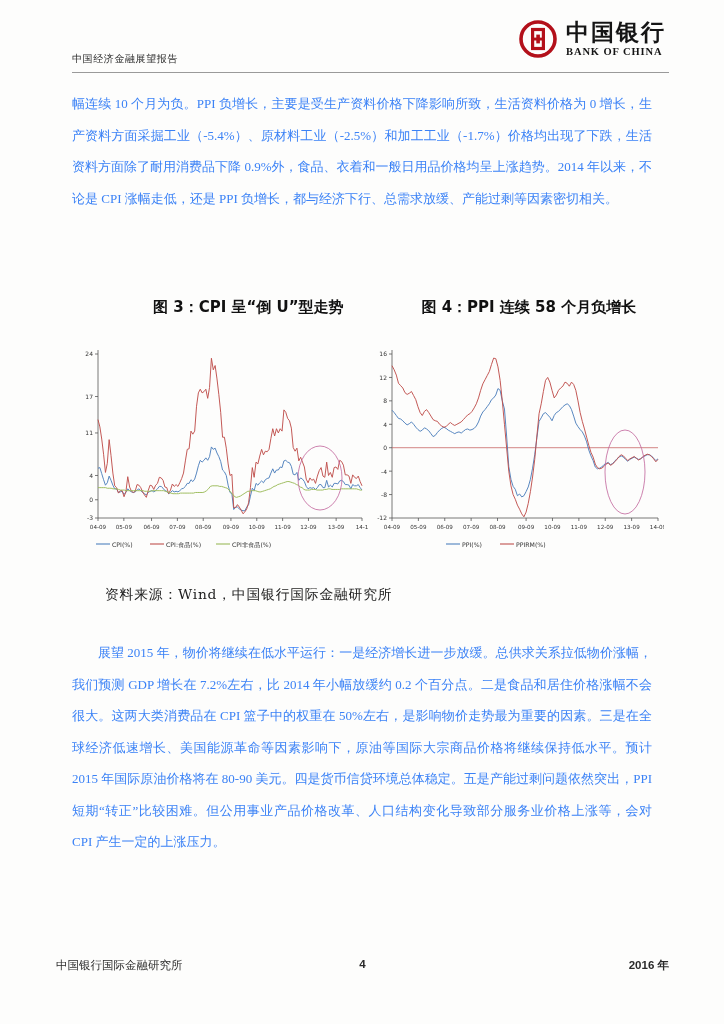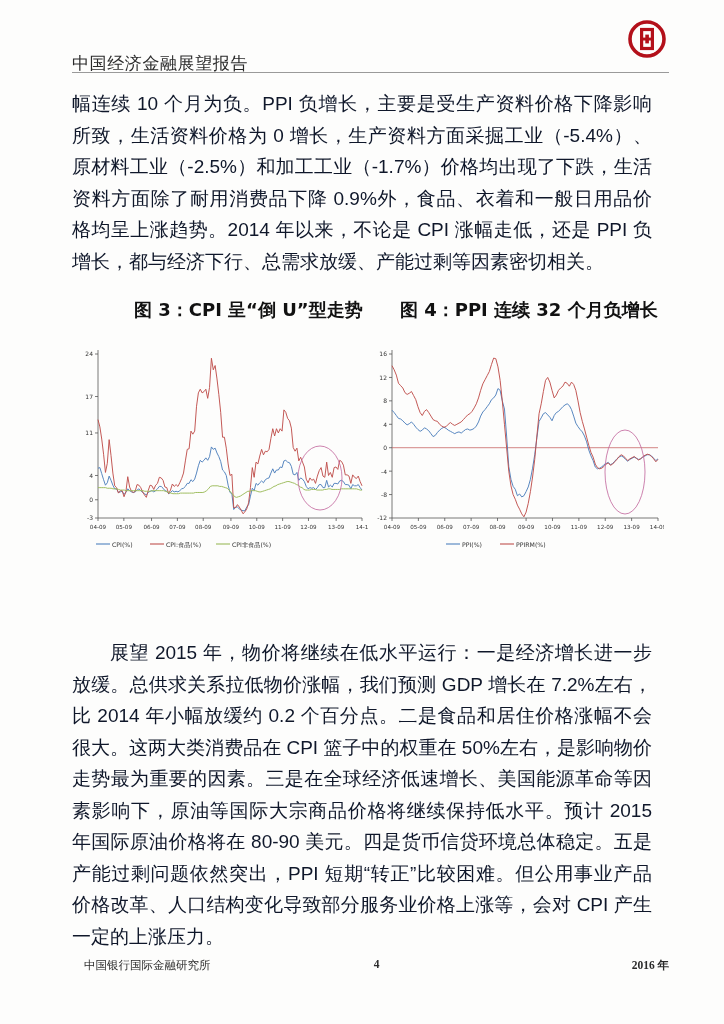--- a/index.html
+++ b/index.html
@@ -164,6 +164,10 @@
           <rect x="17.3" y="14.6" width="3.6" height="8.8" fill="#b3101a"></rect>
           <rect x="13.6" y="17.6" width="10.8" height="2.9" fill="#b3101a"></rect>
         </svg>
+      </div>
+      <div class="logo-text">
+        <div class="logo-cn">中国银行</div>
+        <div class="logo-en">BANK OF CHINA</div>
       </div>
     </div>
 

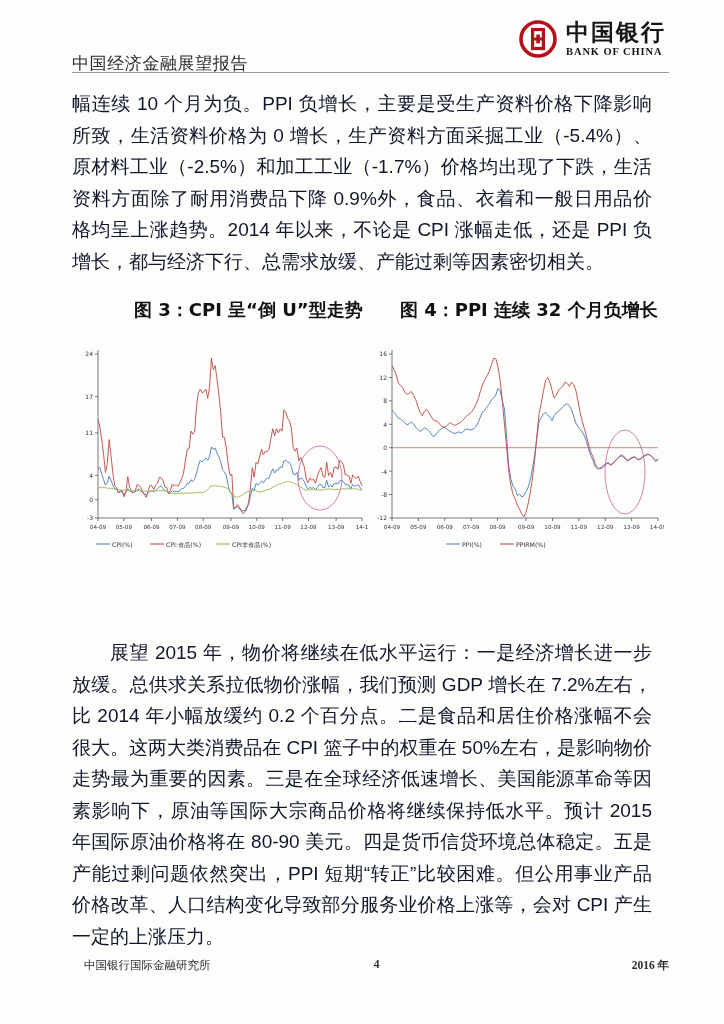--- a/index.html
+++ b/index.html
@@ -32,7 +32,7 @@
     position: absolute;
     left: 72px; top: 52px;
     font-family: "DejaVu Serif", "Liberation Serif", serif;
-    font-size: 17px;
+    font-size: 10px;
     color: #2a2a2a;
     letter-spacing: .6px;
     white-space: nowrap;

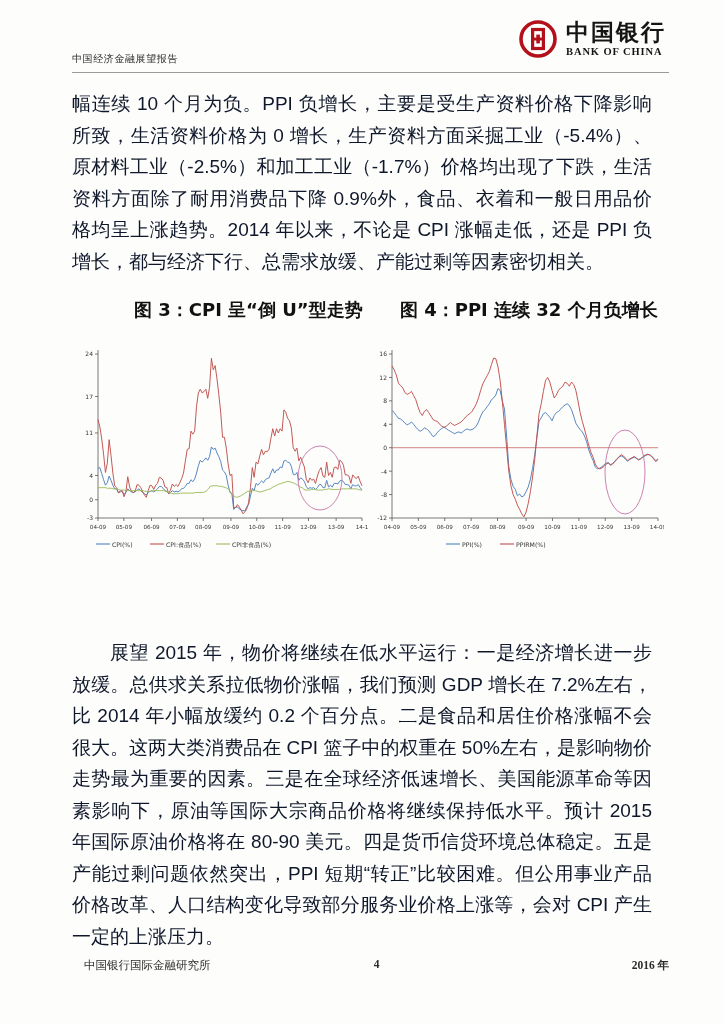--- a/index.html
+++ b/index.html
@@ -85,10 +85,10 @@
     position: absolute;
     left: 72px;
     width: 580px;
-    font-family: Liberation Sans, sans-serif;
-    font-size: 19px;
+    font-family: Liberation Serif, serif;
+    font-size: 13px;
     line-height: 31.5px;
-    color: #0f172a;
+    color: #3b82f6;
     text-align: justify;
     text-justify: inter-character;
   }

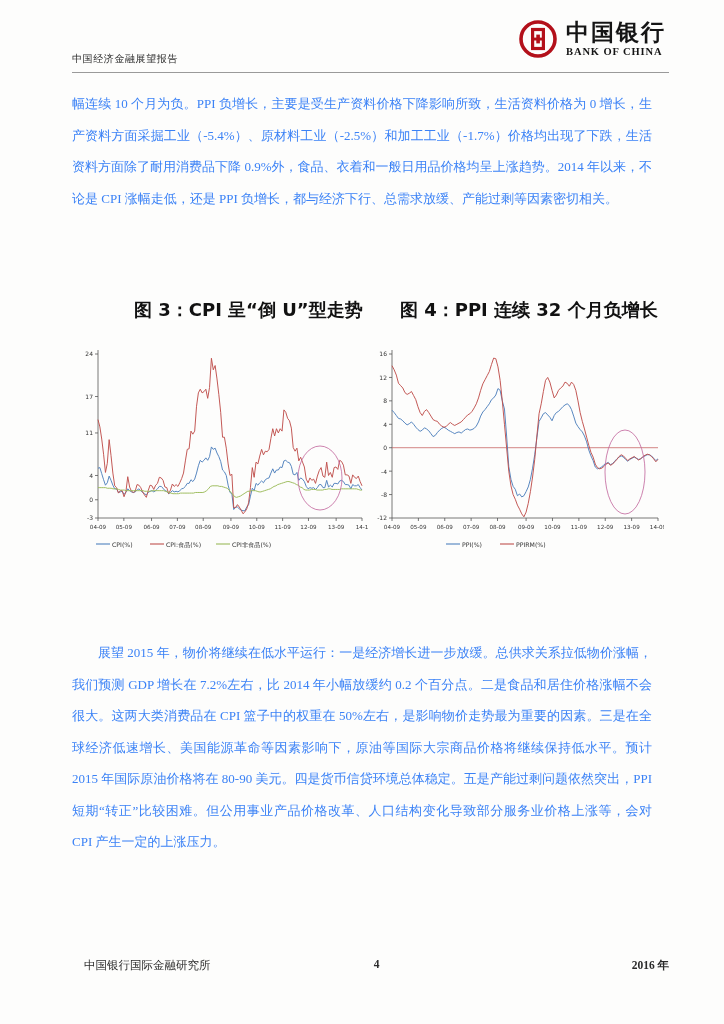--- a/index.html
+++ b/index.html
@@ -102,7 +102,7 @@
     top: 298px;
     display: flex;
     font-family: "DejaVu Sans", "Liberation Sans", sans-serif;
-    font-size: 18px;
+    font-size: 15px;
     font-weight: bold;
     color: #111;
     justify-content: center;

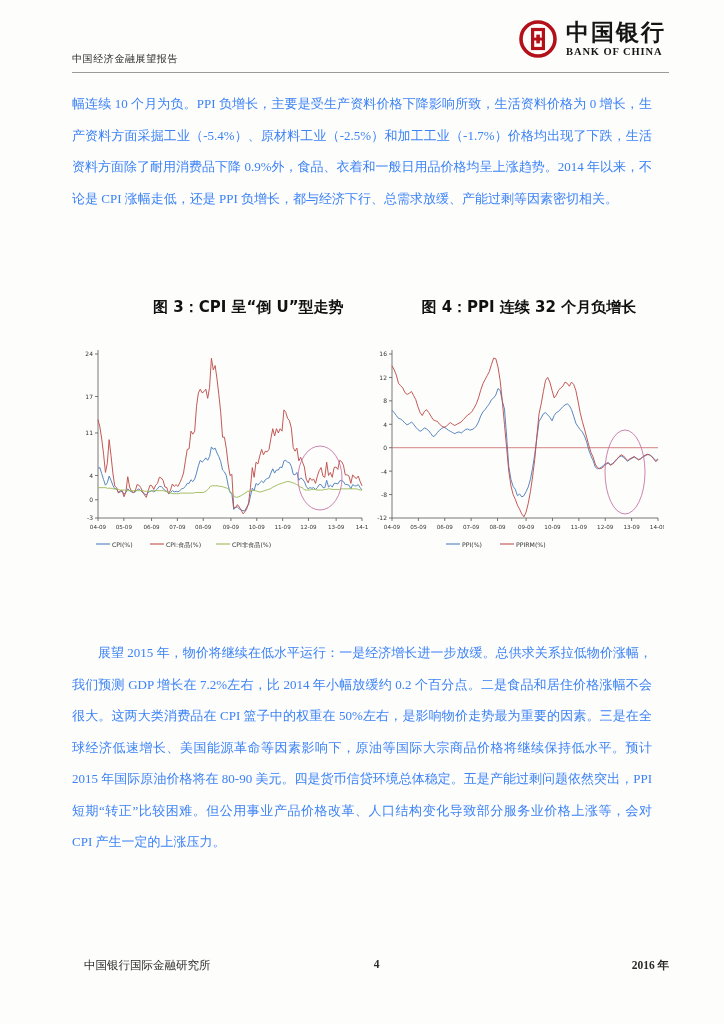--- a/index.html
+++ b/index.html
@@ -178,7 +178,7 @@
 
   <div class="fig-captions">
     <div class="fig-cap-l">图 3：CPI 呈“倒 U”型走势</div>
-    <div class="fig-cap-r">图 4：PPI 连续 32 个月负增长</div>
+    <div class="fig-cap-r">图 4：PPI 连续 58 个月负增长</div>
   </div>
 
   <div class="charts">

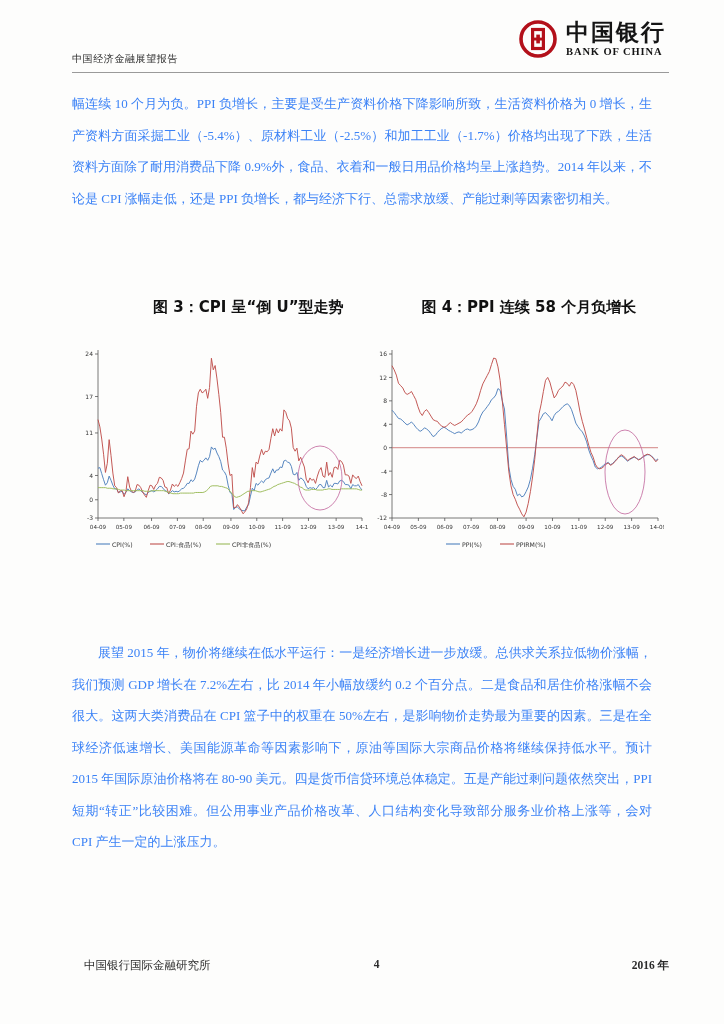--- a/index.html
+++ b/index.html
@@ -286,6 +286,7 @@
     </div>
   </div>
 
+  <div class="source">资料来源：Wind，中国银行国际金融研究所</div>
 
   <div class="bodytext para-2">展望 2015 年，物价将继续在低水平运行：一是经济增长进一步放缓。总供求关系拉低物价涨幅，我们预测 GDP 增长在 7.2%左右，比 2014 年小幅放缓约 0.2 个百分点。二是食品和居住价格涨幅不会很大。这两大类消费品在 CPI 篮子中的权重在 50%左右，是影响物价走势最为重要的因素。三是在全球经济低速增长、美国能源革命等因素影响下，原油等国际大宗商品价格将继续保持低水平。预计 2015 年国际原油价格将在 80-90 美元。四是货币信贷环境总体稳定。五是产能过剩问题依然突出，PPI 短期“转正”比较困难。但公用事业产品价格改革、人口结构变化导致部分服务业价格上涨等，会对 CPI 产生一定的上涨压力。</div>
 

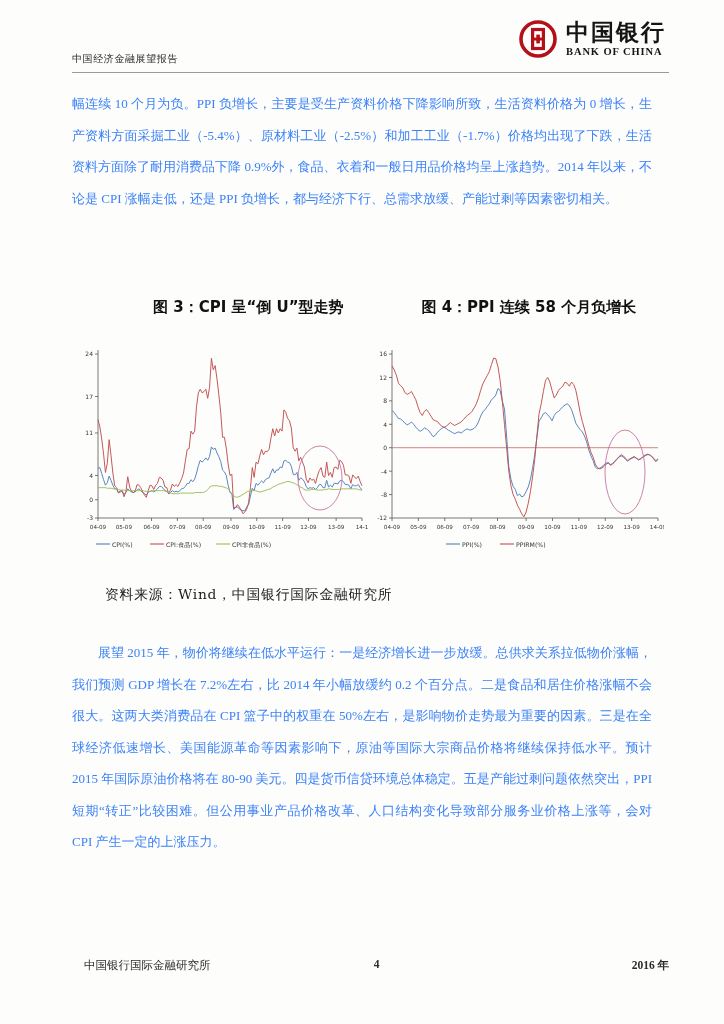--- a/index.html
+++ b/index.html
@@ -137,9 +137,9 @@
   
   .footer {
     position: absolute;
-    left: 84px; right: 55px; bottom: 48px;
+    left: 56px; right: 55px; bottom: 48px;
     height: 18px;
-    font-family: Liberation Serif, serif;
+    font-family: Liberation Sans, sans-serif;
     font-size: 11.5px;
     color: #2b2b2b;
   }

